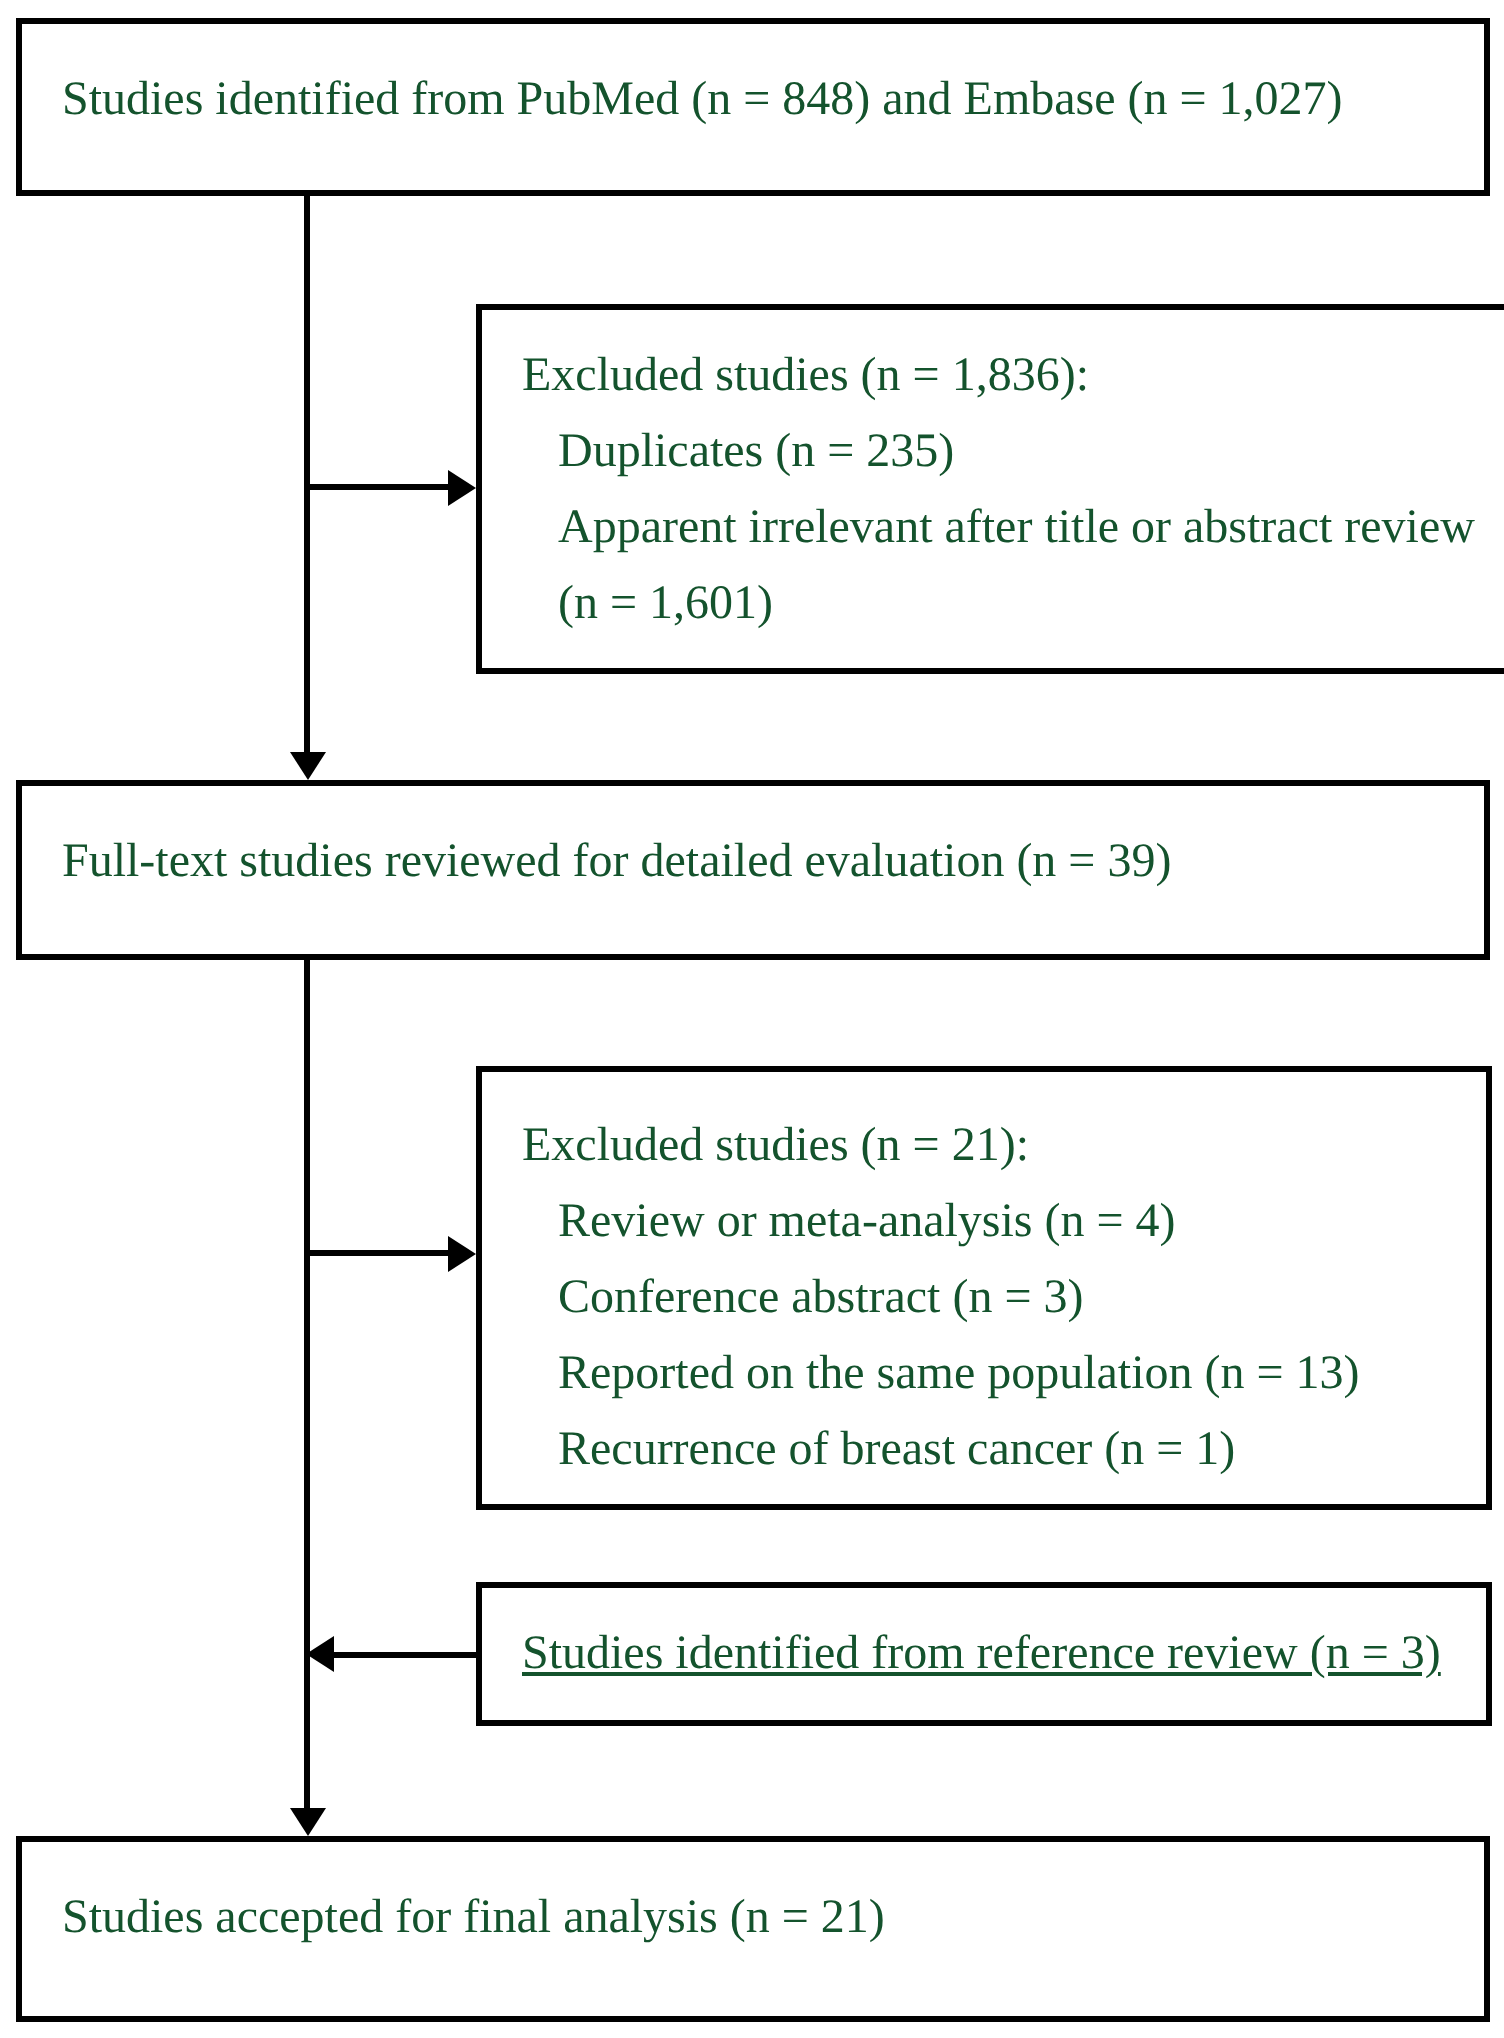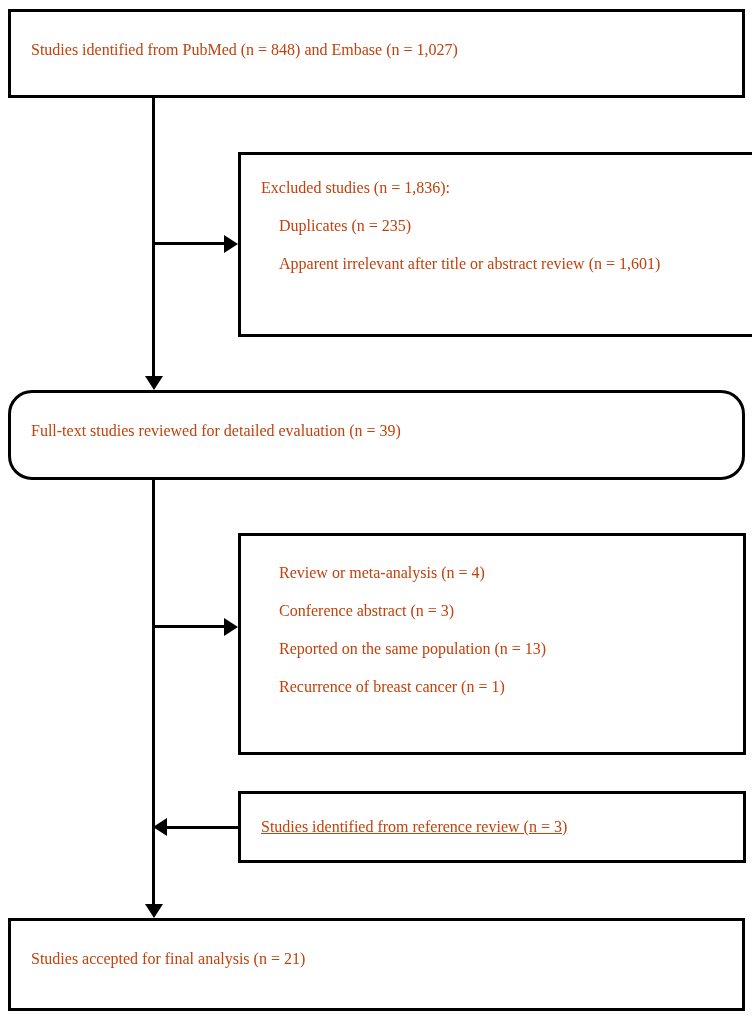--- a/index.html
+++ b/index.html
@@ -19,9 +19,9 @@
     position: absolute;
     border: 3px solid #000000;
     background: #ffffff;
-    font-size: 16px;
+    font-size: 24px;
     line-height: 28px;
-    color: #c2410c;
+    color: #14532d;
   }
   .fbox.pad-top { padding: 24px 18px 0 20px; }
   .fbox.center-v {

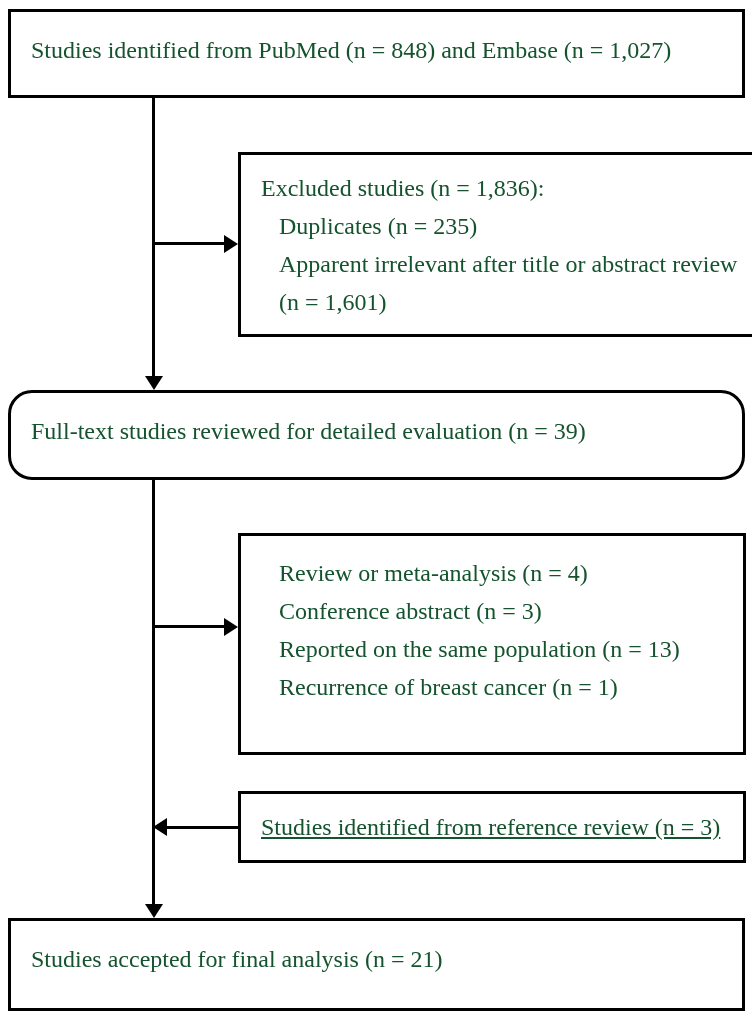--- a/index.html
+++ b/index.html
@@ -81,7 +81,7 @@
     <div class="item">Apparent irrelevant after title or abstract review (n = 1,601)</div>
   </div>
 
-  <div class="fbox pad-top" style="left:8px; top:390px; width:737px; height:90px;border-radius:24px;">
+  <div class="fbox pad-top" style="left:8px; top:390px; width:737px; height:90px;">
     <span>Full-text studies reviewed for detailed evaluation (n = 39)</span>
   </div>
 

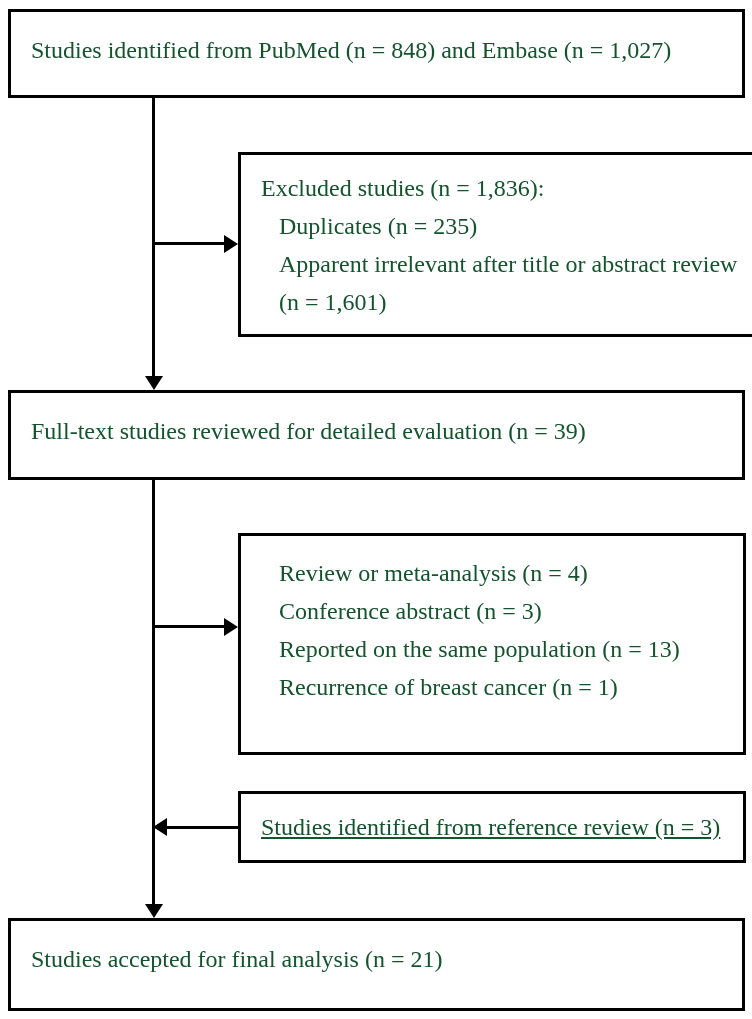--- a/index.html
+++ b/index.html
@@ -92,6 +92,7 @@
   <div class="arrow-right" style="left:224px; top:618px;"></div>
 
   <div class="fbox list-box" style="left:238px; top:533px; width:508px; height:222px; padding-top:18px;">
+    <div>Excluded studies (n = 21):</div>
     <div class="item">Review or meta-analysis (n = 4)</div>
     <div class="item">Conference abstract (n = 3)</div>
     <div class="item">Reported on the same population (n = 13)</div>

